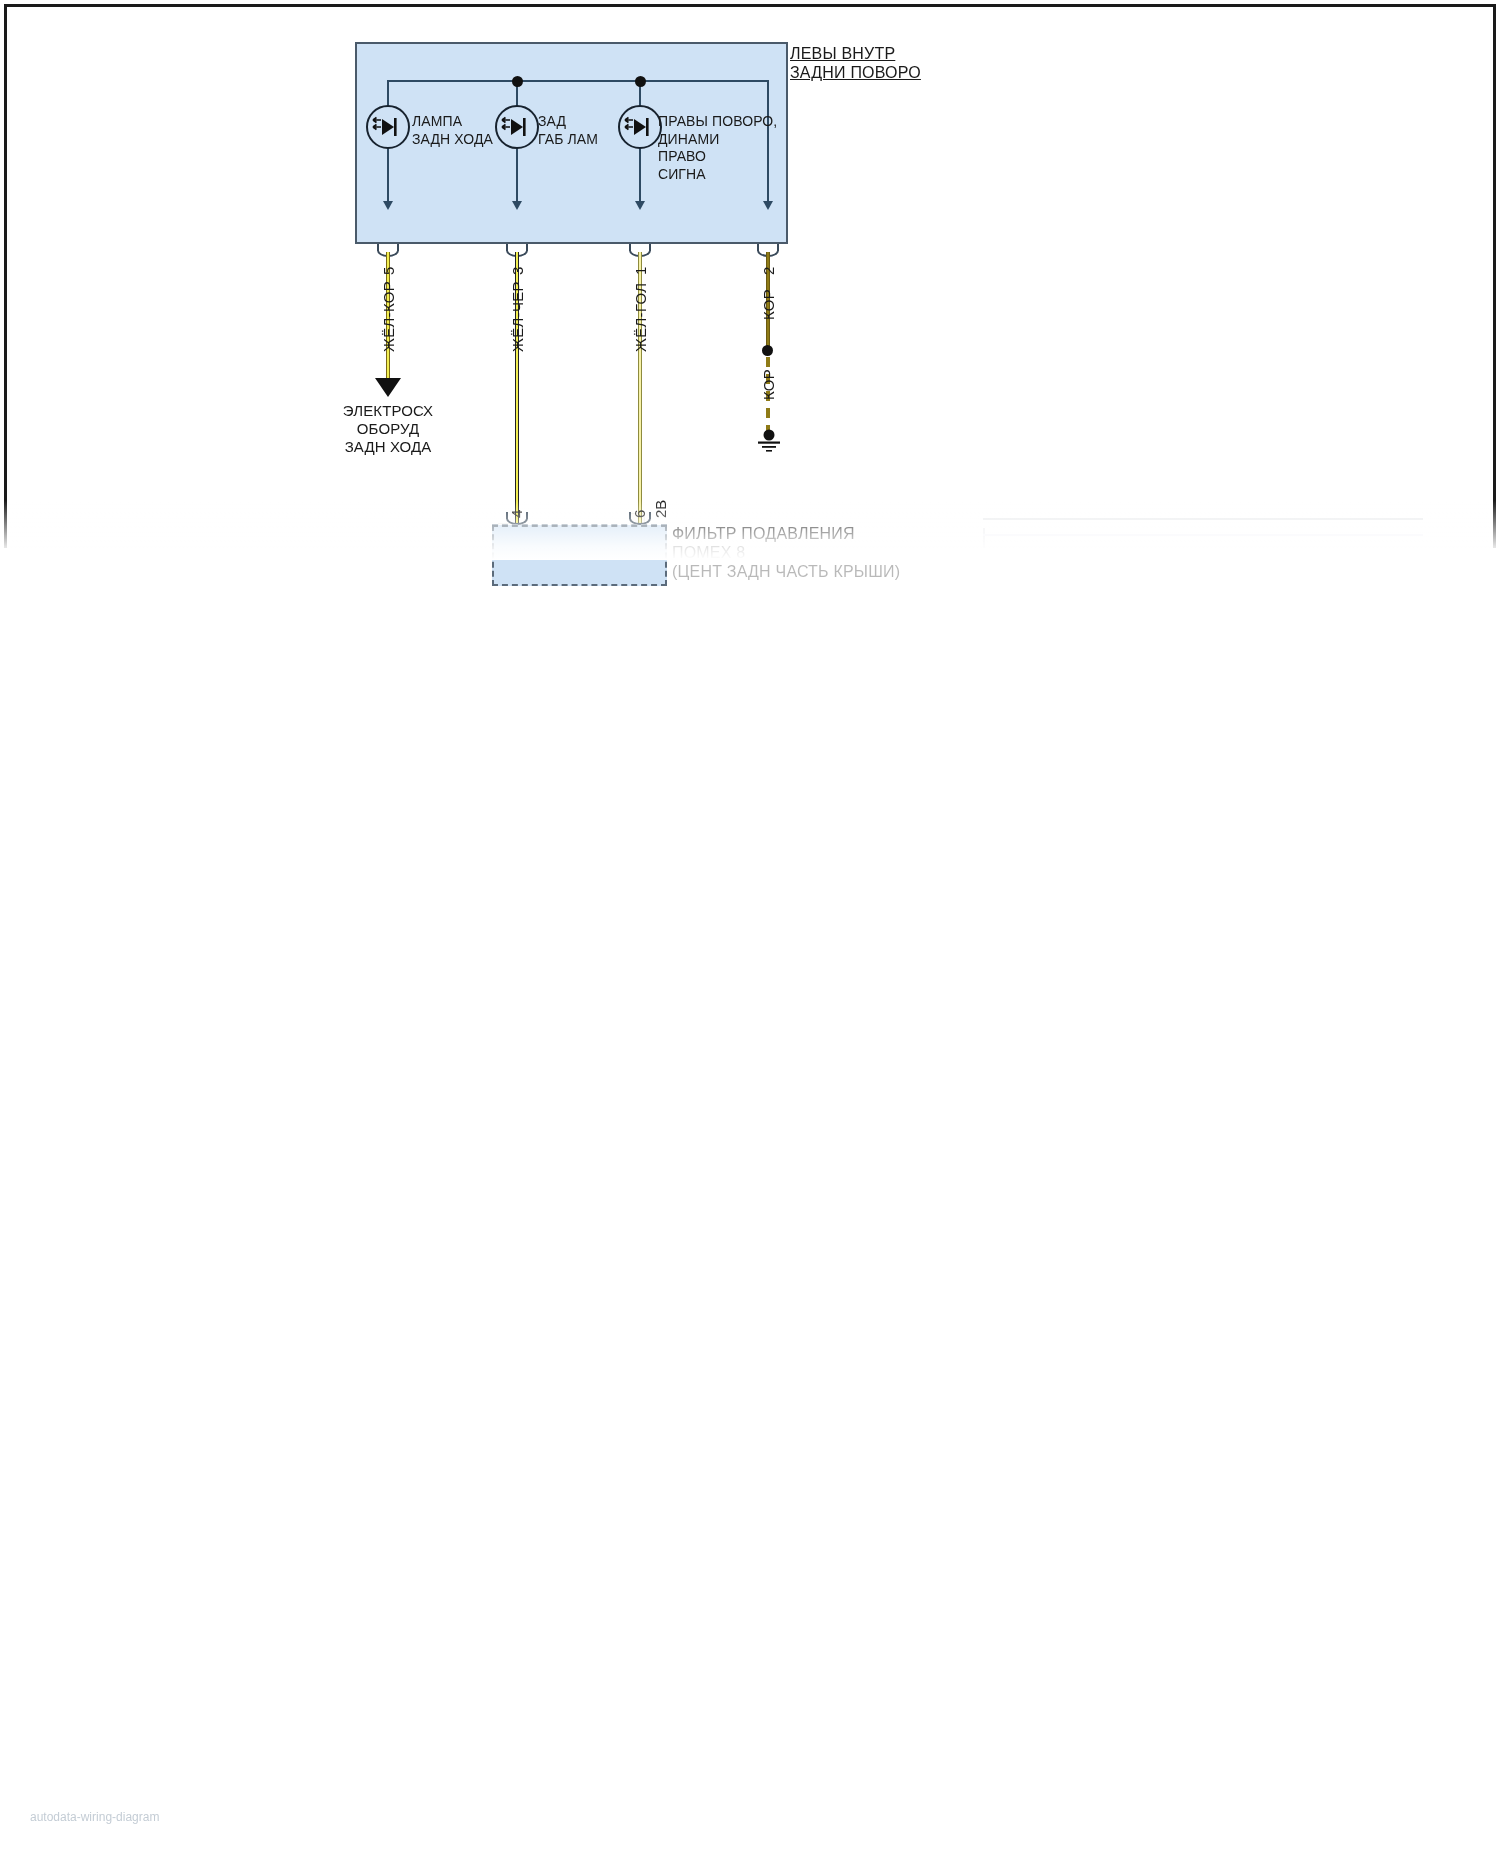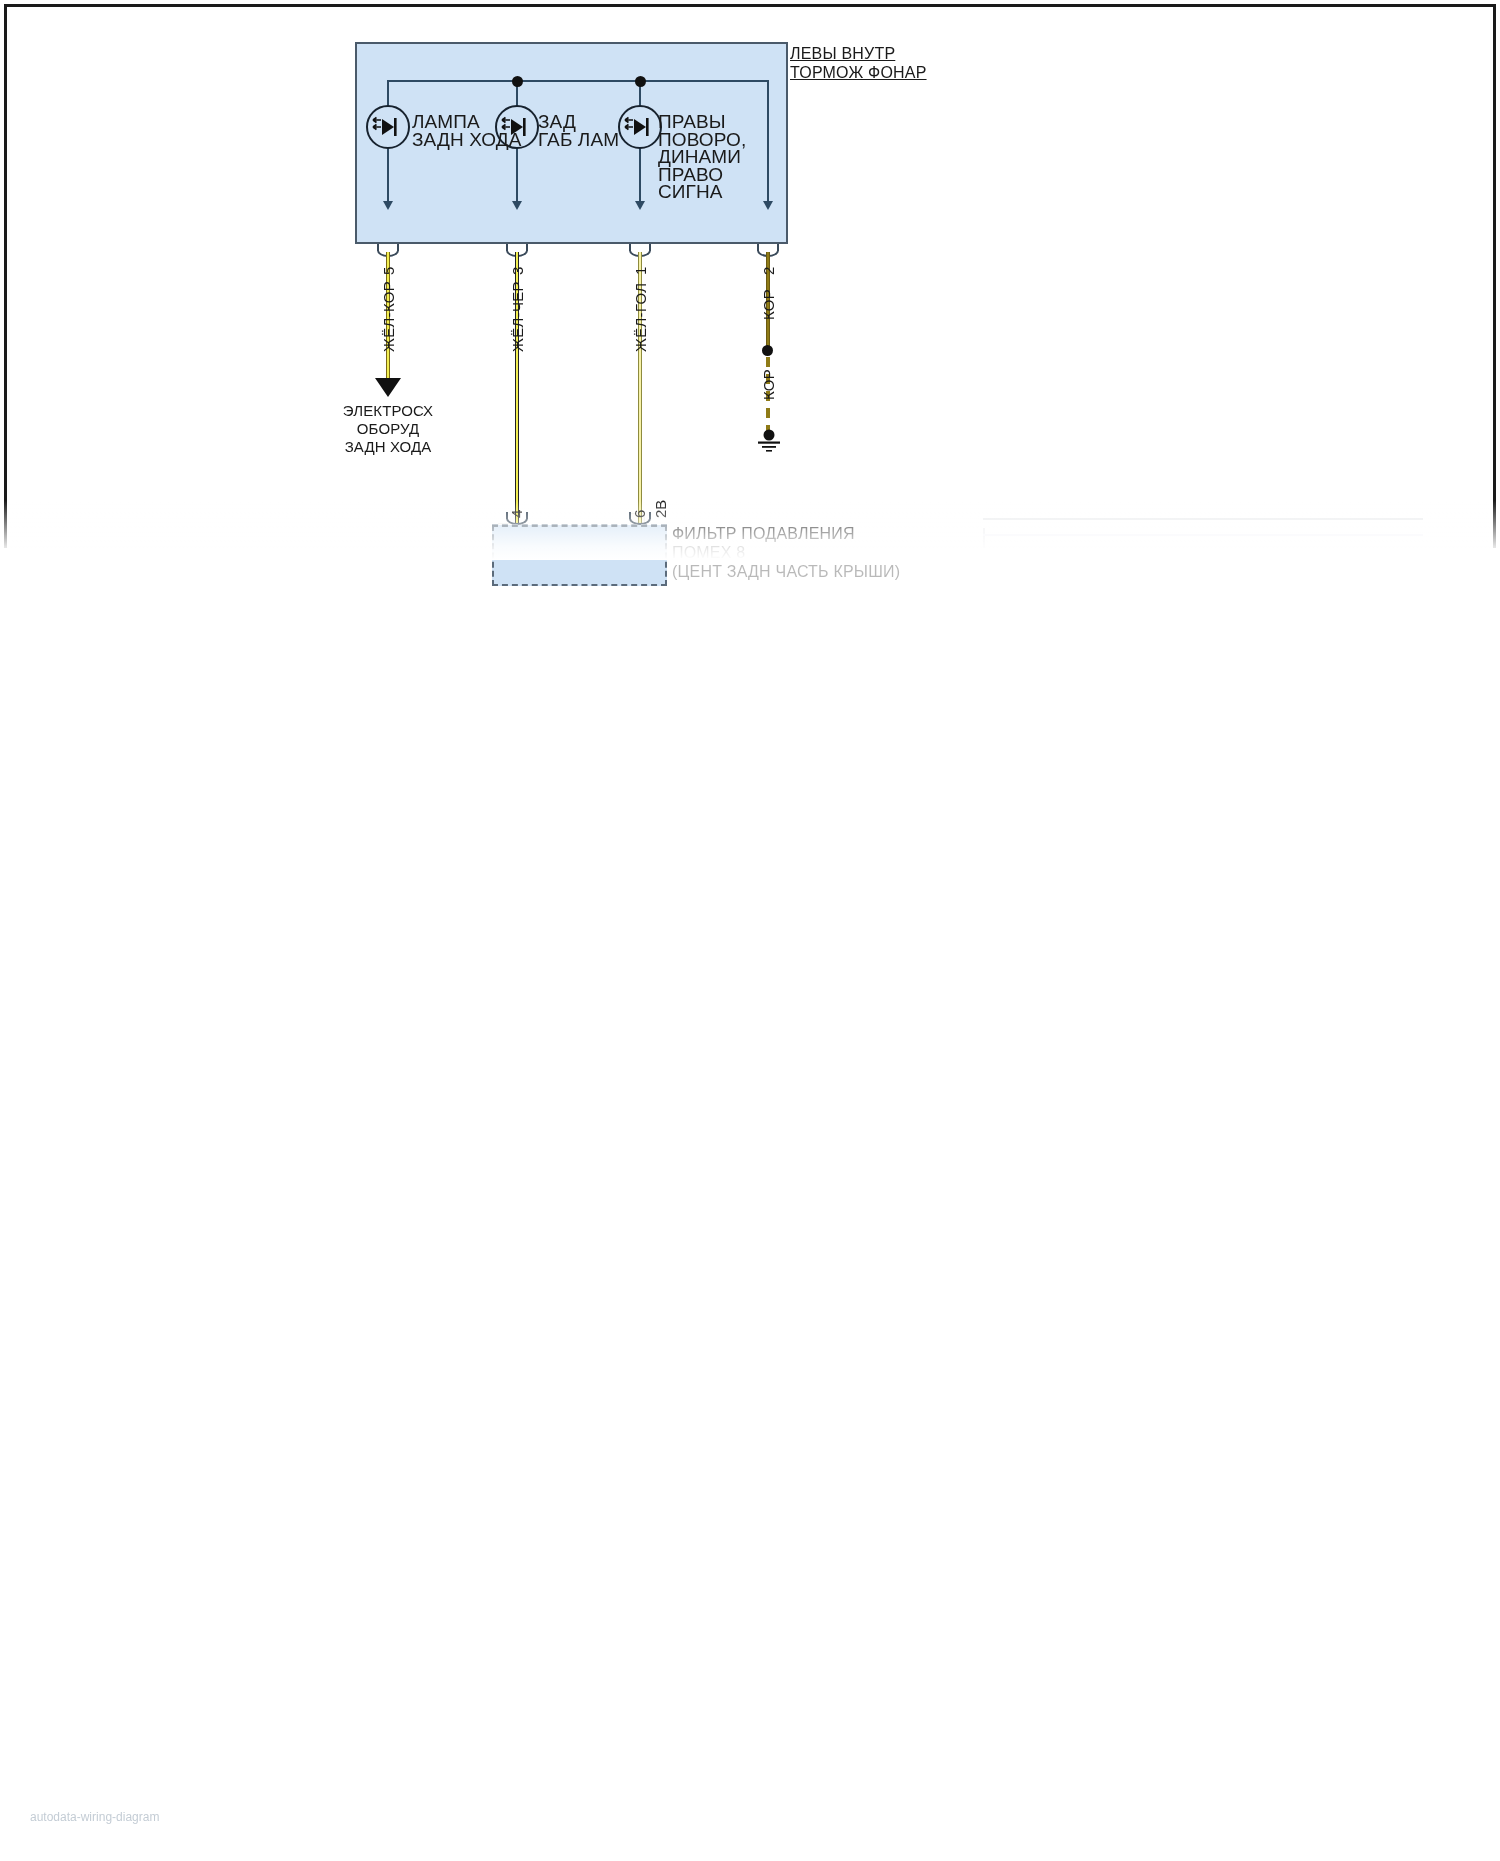--- a/index.html
+++ b/index.html
@@ -186,7 +186,7 @@
 
   <div id="lamp-module-label" class="modlabel">
     <div>ЛЕВЫ ВНУТР</div>
-    <div>ТОРМОЖ ФОНАР</div>
+    <div>ЗАДНИ ПОВОРО</div>
   </div>
 
   <div id="bus-h" class="busline"></div>

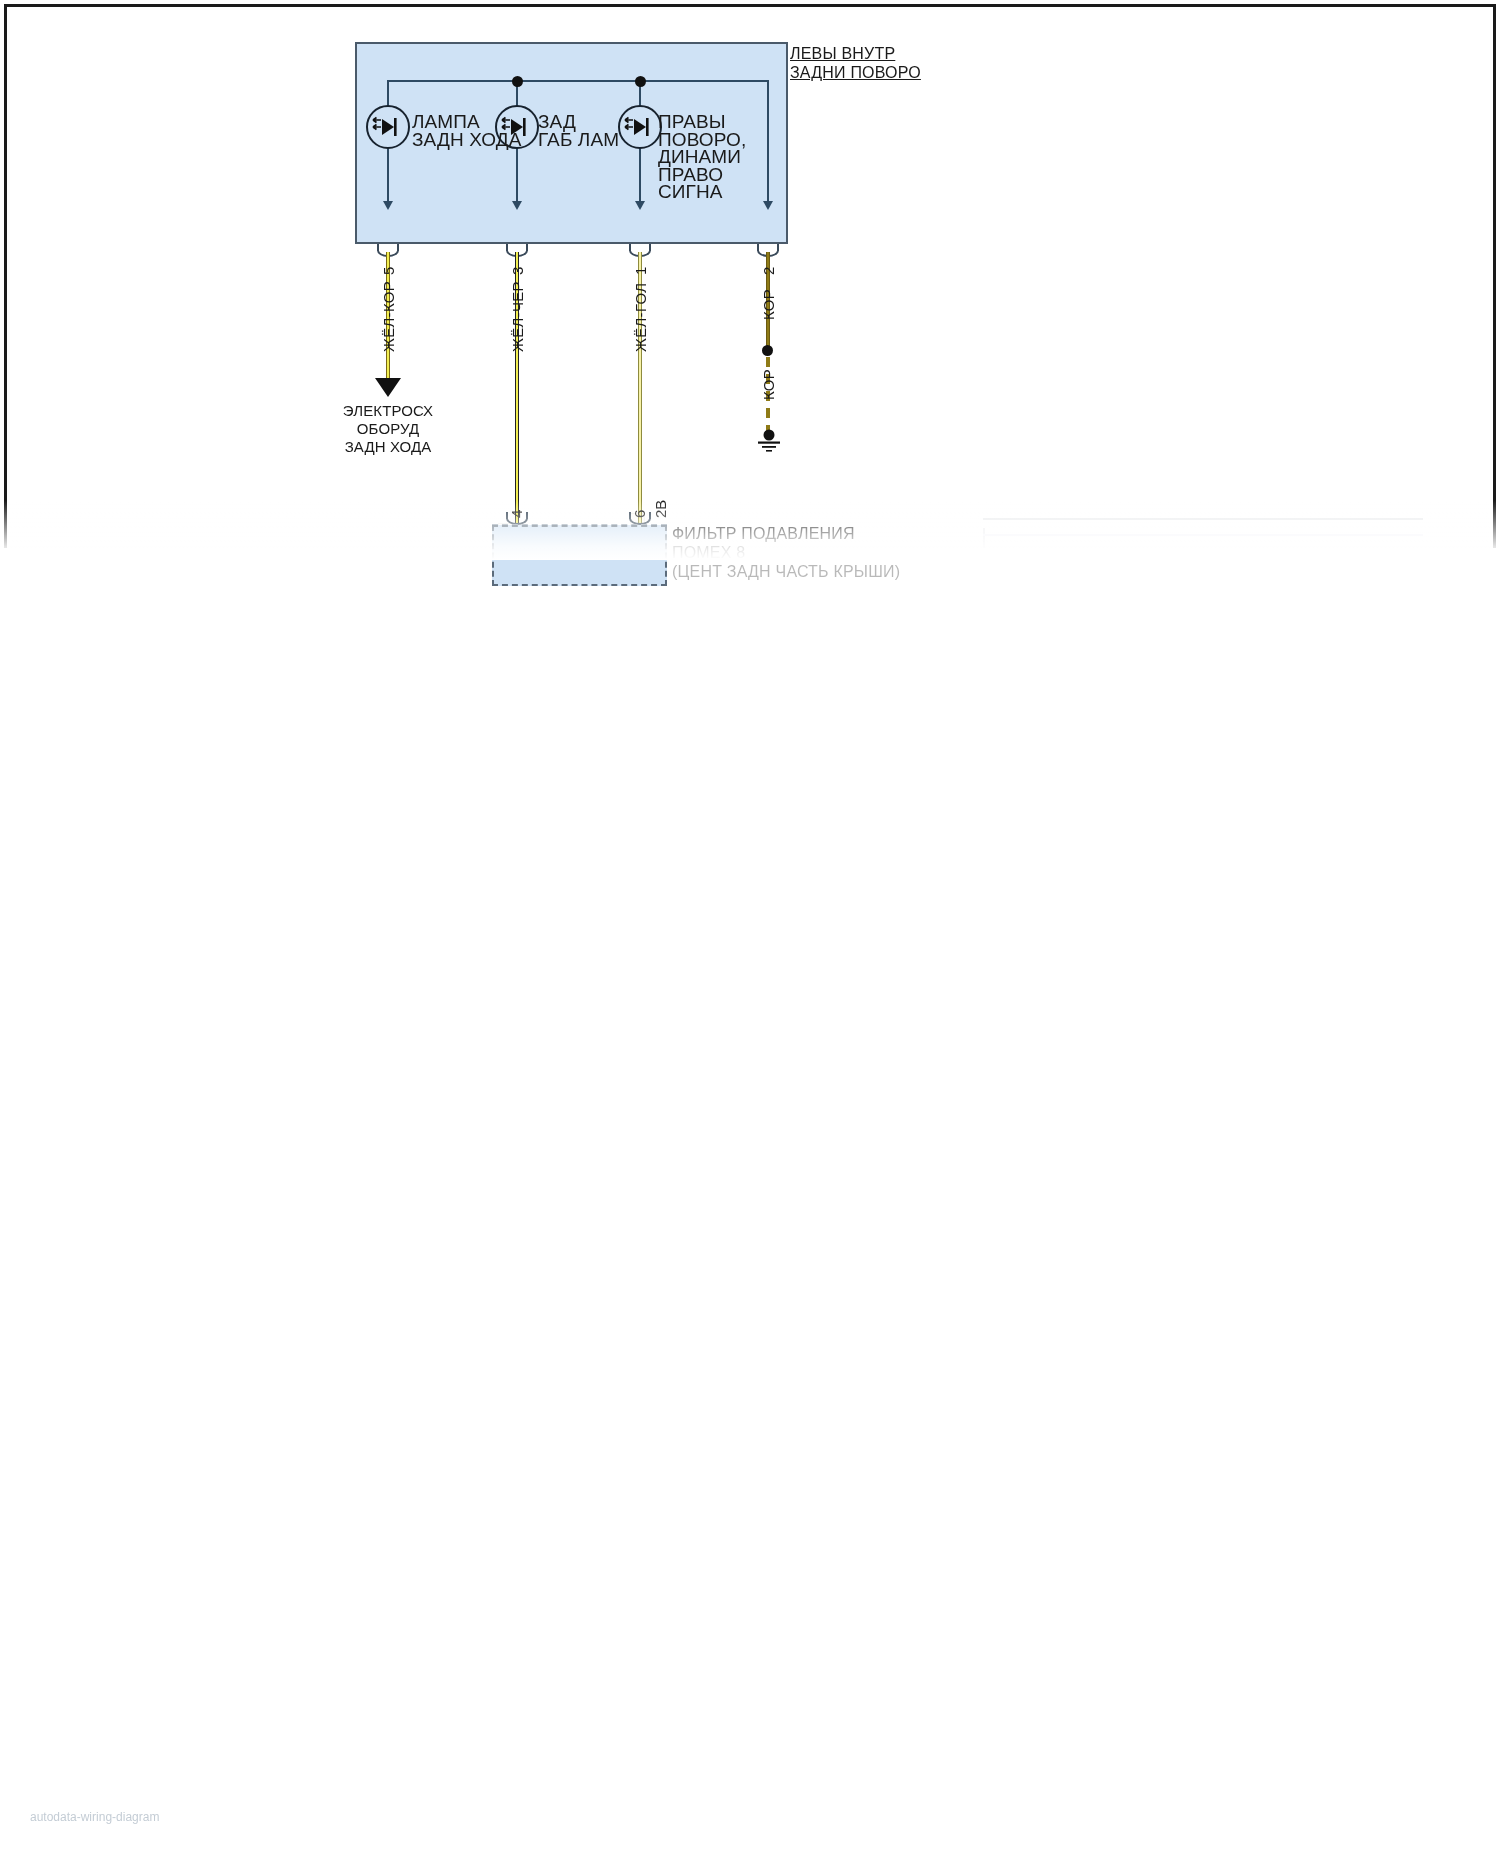--- a/index.html
+++ b/index.html
@@ -33,7 +33,7 @@
        background:#cfe2f5;box-sizing:border-box;}
   .led svg{position:absolute;left:0;top:0;}
 
-  .ledtext{position:absolute;font-size:19px;line-height:17.5px;letter-spacing:.1px;}
+  .ledtext{position:absolute;font-size:14px;line-height:17.5px;letter-spacing:.1px;}
 
   
   .wire{position:absolute;width:4px;}

